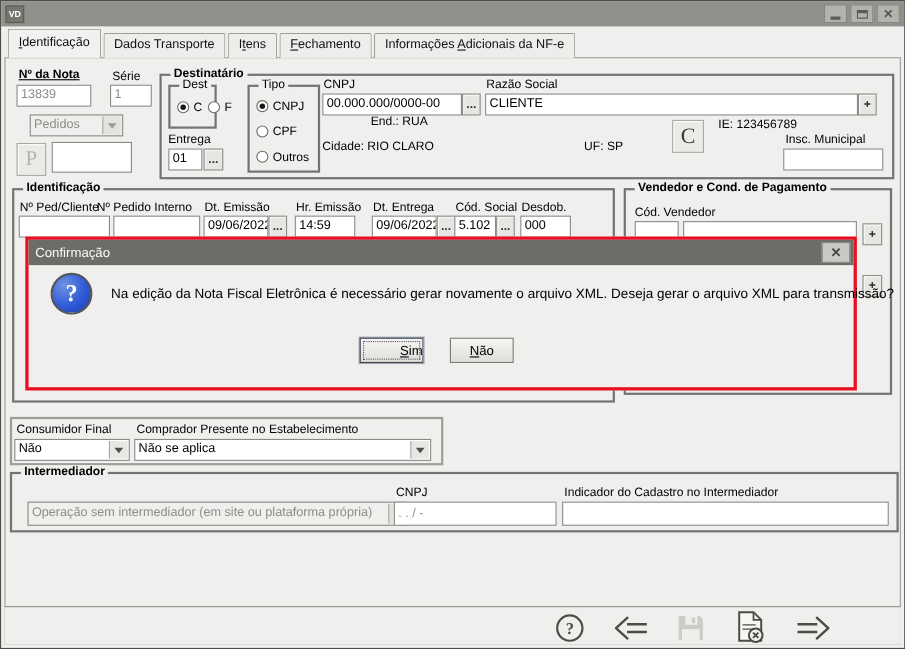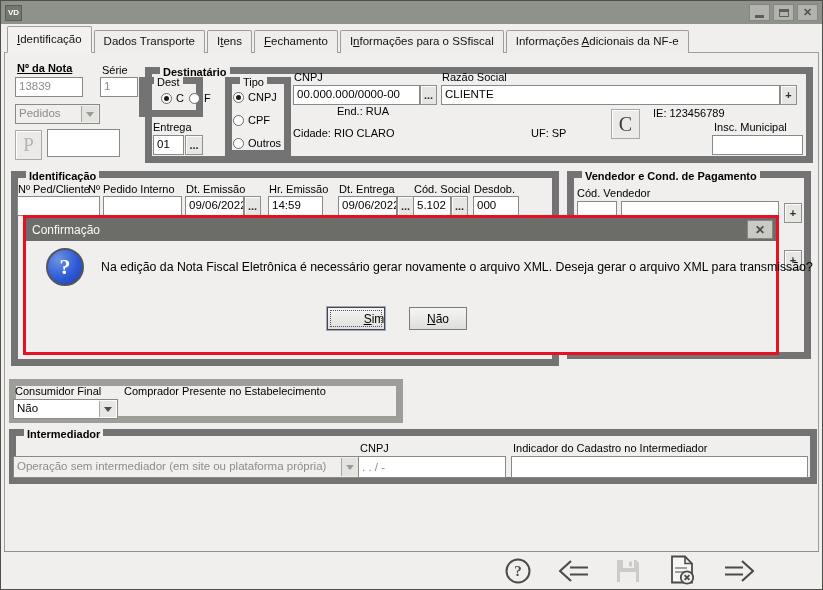--- a/index.html
+++ b/index.html
@@ -78,7 +78,6 @@
     <span class="tab"><span></span><span class="accel"></span><span>Dados Transporte</span></span>
     <span class="tab"><span>I</span><span class="accel">t</span><span>ens</span></span>
     <span class="tab"><span></span><span class="accel">F</span><span>echamento</span></span>
-    <span class="tab"><span>I</span><span class="accel">n</span><span>formações para o SSfiscal</span></span>
     <span class="tab"><span>Informações </span><span class="accel">A</span><span>dicionais da NF-e</span></span>
   </div>
 

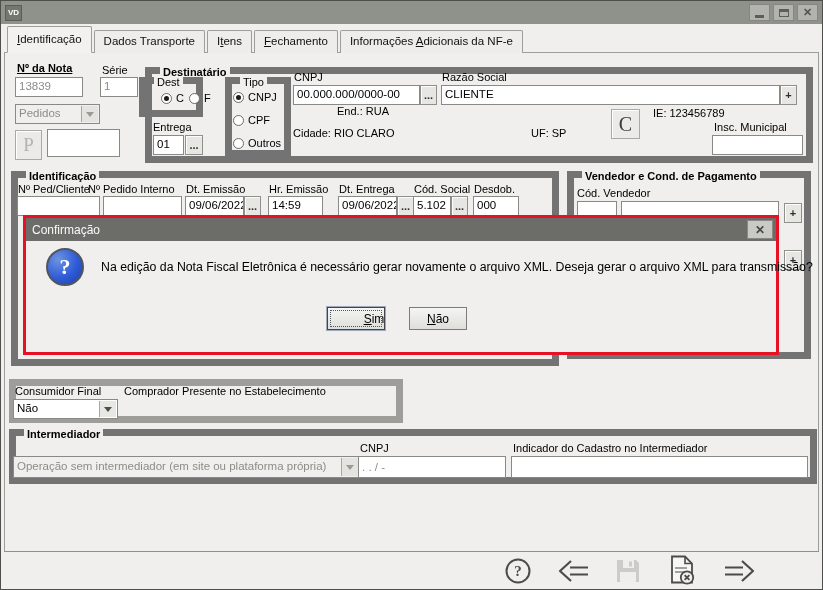--- a/index.html
+++ b/index.html
@@ -26,7 +26,7 @@
   .field{position:absolute;background:#fff;border:1px solid #898986;font-size:11.5px;padding:2px 3px;overflow:hidden;white-space:nowrap;color:#000;}
   .field.muted{color:#8c8c89;}
   .field.flat{background:#f0efed;}
-  .group{position:absolute;border:7px solid #737373;text-align:right;}
+  .group{position:absolute;border:2px solid #737373;text-align:right;}
   .gtitle{position:absolute;top:-8px;left:8px;background:#f0efed;padding:0 3px;font-size:11px;font-weight:bold;white-space:nowrap;}
   .mbtn{position:absolute;background:#e6e6e2;border:1px solid #8f8f8b;box-shadow:inset 1px 1px 0 #fdfdfc;font-size:11px;font-weight:bold;display:flex;align-items:center;justify-content:center;color:#2d2d2b;cursor:default;}
   .combo-arrow{position:absolute;right:1px;top:1px;bottom:1px;width:17px;background:#e7e7e3;border-left:1px solid #a7a7a3;display:flex;align-items:center;justify-content:center;}

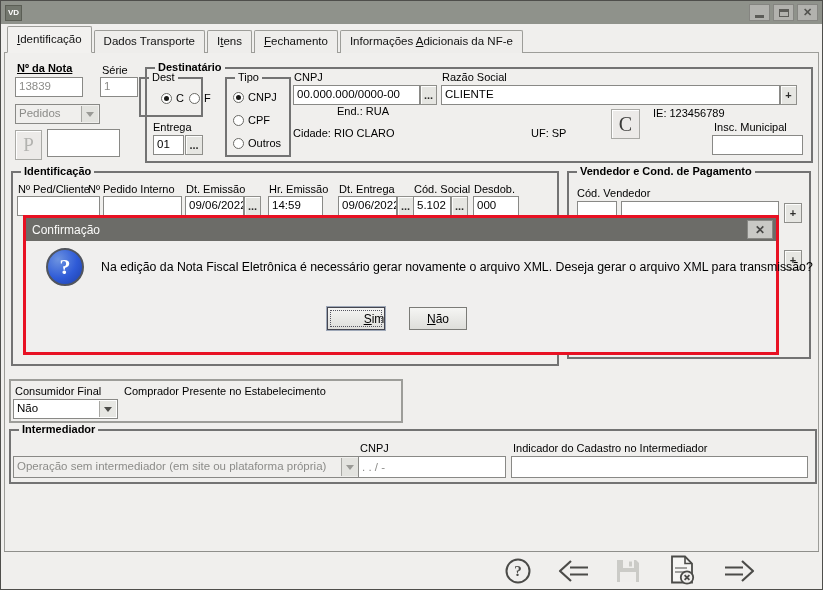--- a/index.html
+++ b/index.html
@@ -98,7 +98,7 @@
   <div class="group" style="left:144px;top:66px;width:668px;height:96px;">
     <span class="gtitle">Destinatário</span>
   </div>
-  <div class="group" style="left:138px;top:76px;width:64px;height:40px;">
+  <div class="group" style="left:152px;top:76px;width:44px;height:40px;">
     <span class="gtitle" style="font-weight:normal;">Dest</span>
   </div>
   <span class="ropt" style="left:160px;top:91px;"><span class="radio on"></span><span>C</span></span>

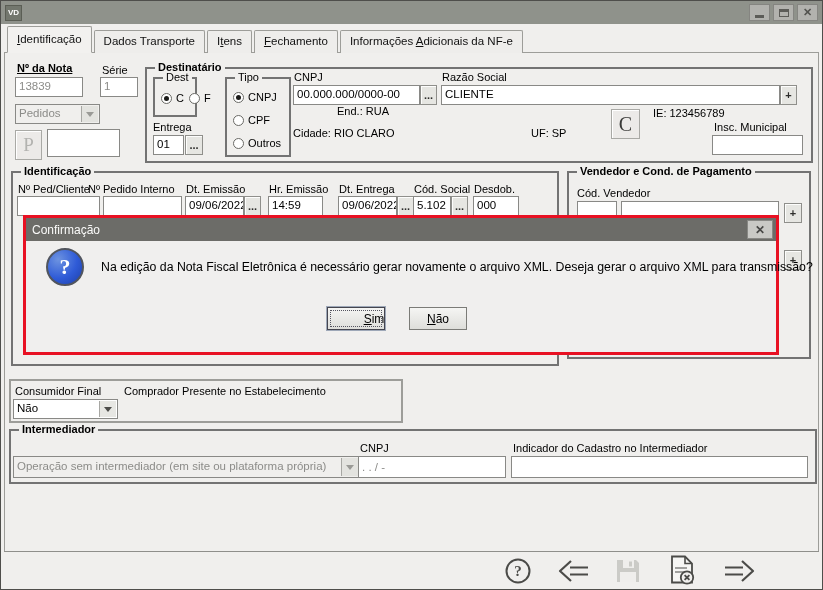--- a/index.html
+++ b/index.html
@@ -25,7 +25,7 @@
   .lbl.u{text-decoration:underline;}
   .field{position:absolute;background:#fff;border:1px solid #898986;font-size:11.5px;padding:2px 3px;overflow:hidden;white-space:nowrap;color:#000;}
   .field.muted{color:#8c8c89;}
-  .field.flat{background:#f0efed;}
+  .field.flat{background:#f0efed;margin-left:12px;}
   .group{position:absolute;border:2px solid #737373;text-align:right;}
   .gtitle{position:absolute;top:-8px;left:8px;background:#f0efed;padding:0 3px;font-size:11px;font-weight:bold;white-space:nowrap;}
   .mbtn{position:absolute;background:#e6e6e2;border:1px solid #8f8f8b;box-shadow:inset 1px 1px 0 #fdfdfc;font-size:11px;font-weight:bold;display:flex;align-items:center;justify-content:center;color:#2d2d2b;cursor:default;}

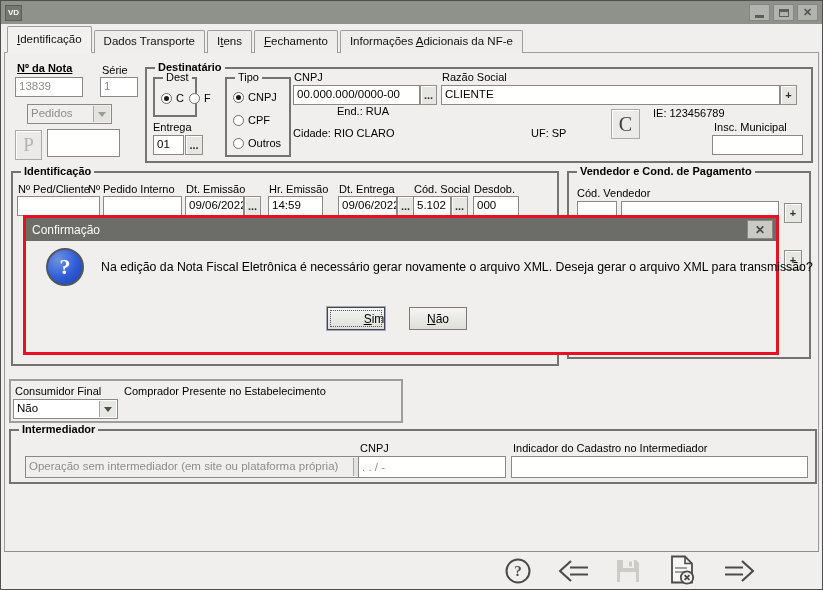--- a/index.html
+++ b/index.html
@@ -170,6 +170,12 @@
       </span>
   </div>
   <div class="lbl" style="left:123px;top:384px;">Comprador Presente no Estabelecimento</div>
+  <div class="field" style="left:121px;top:398px;width:270px;height:20px;padding-right:18px;">
+    <span>Não se aplica</span>
+    <span class="combo-arrow">
+        <i></i>
+      </span>
+  </div>
 
   <div class="group" style="left:8px;top:428px;width:808px;height:55px;">
     <span class="gtitle">Intermediador</span>

